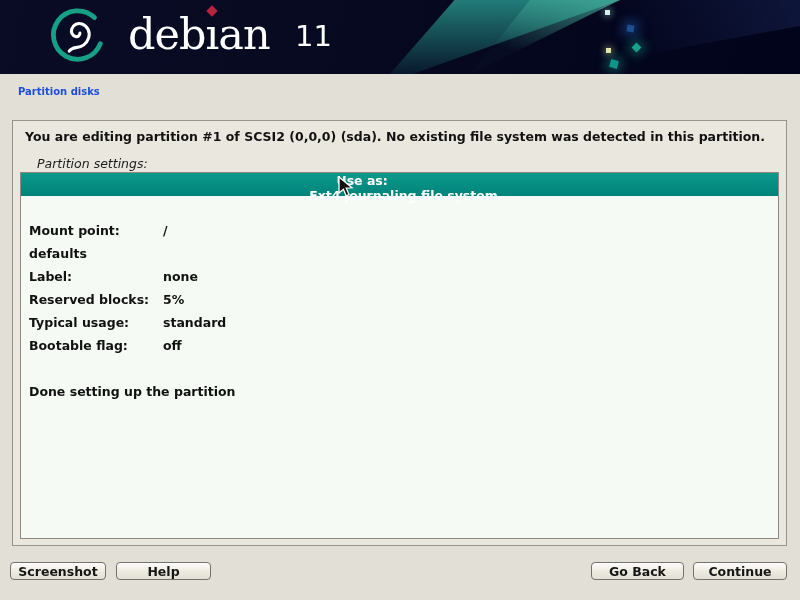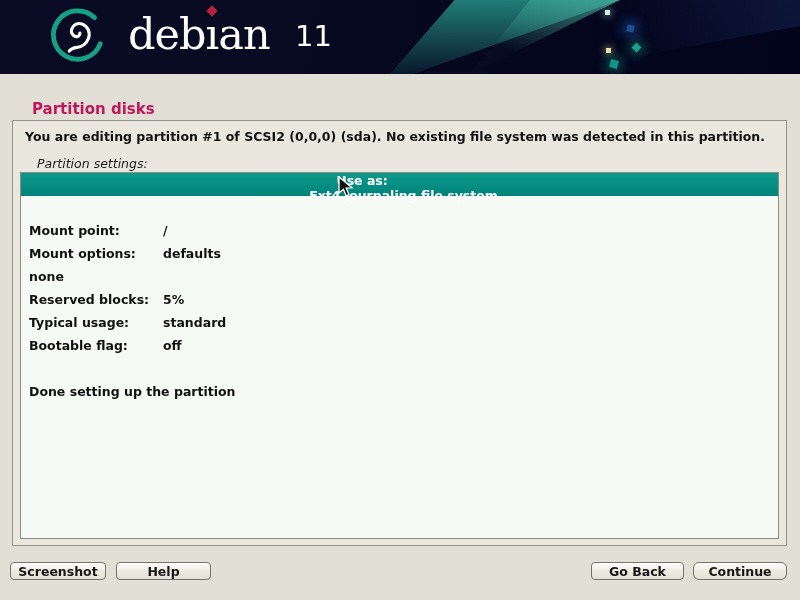--- a/index.html
+++ b/index.html
@@ -56,8 +56,8 @@
 
   
   .page-title {
-    position:absolute; left:18px; top:86px; margin:14px;
-    font-size:15px; font-weight:bold; color:#be185d;
+    position:absolute; left:18px; top:86px; margin:0;
+    font-size:10px; font-weight:bold; color:#1d4ed8;
   }
   .content-box {
     position:absolute; left:12px; top:120px; width:775px; height:426px;

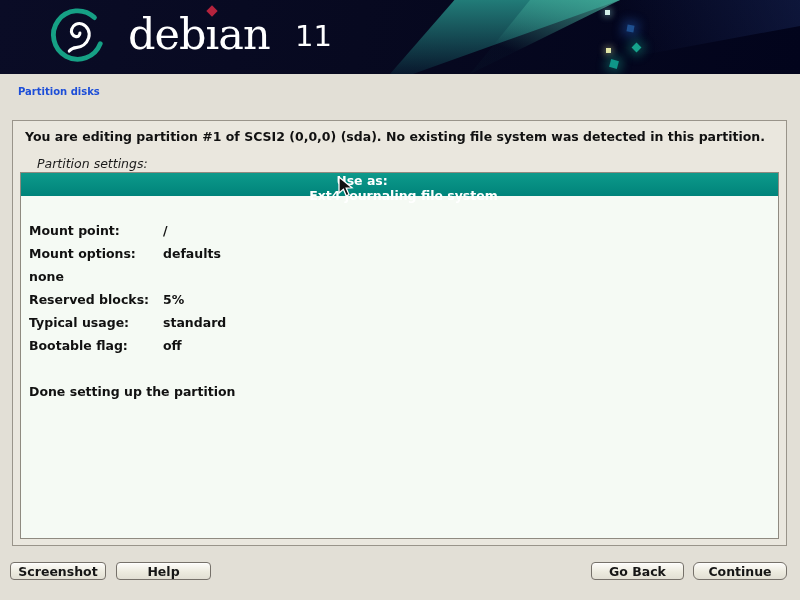--- a/index.html
+++ b/index.html
@@ -147,7 +147,6 @@
       <span class="value">/</span>
     </div>
     <div class="row">
-      <span class="label">Mount options:</span>
       <span class="value">defaults</span>
     </div>
     <div class="row">

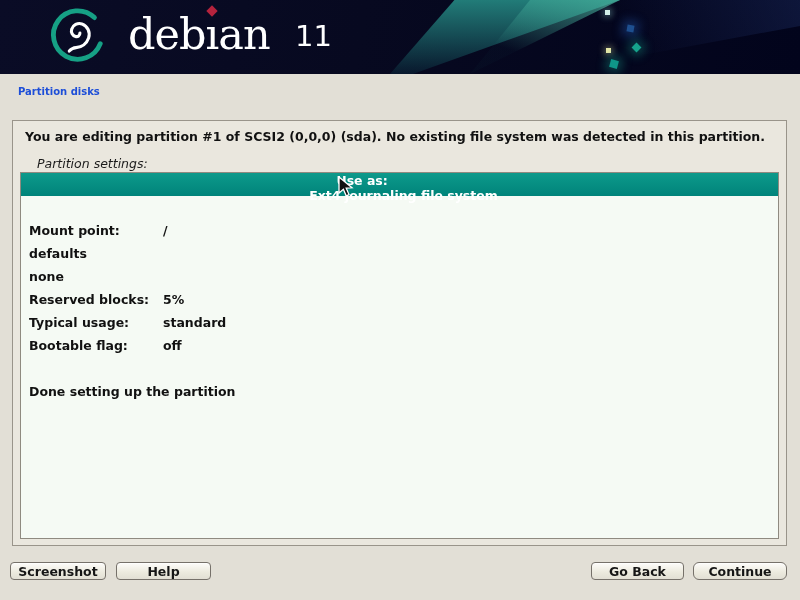--- a/index.html
+++ b/index.html
@@ -150,6 +150,7 @@
       <span class="value">defaults</span>
     </div>
     <div class="row">
+      <span class="label">Label:</span>
       <span class="value">none</span>
     </div>
     <div class="row">

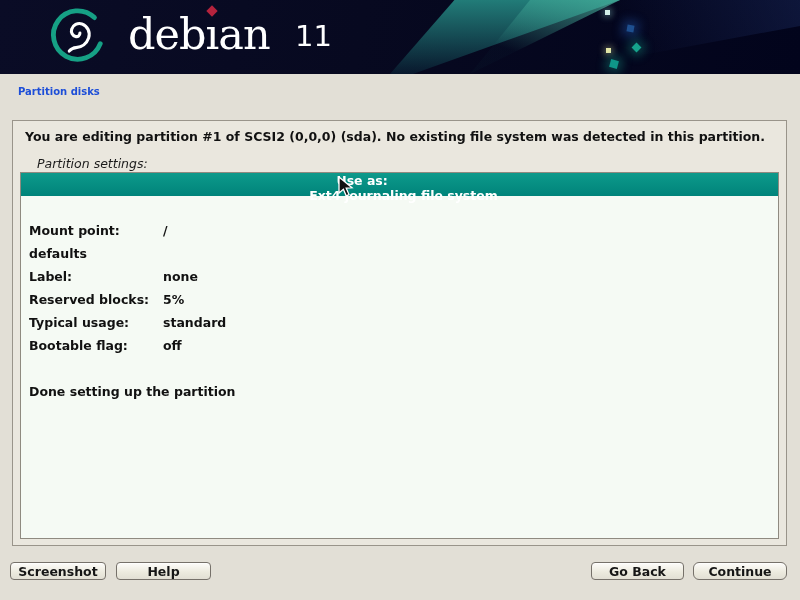--- a/index.html
+++ b/index.html
@@ -102,7 +102,7 @@
   .btn-screenshot { left:10px;  width:96px; }
   .btn-help       { left:116px; width:95px; }
   .btn-goback     { left:591px; width:93px; }
-  .btn-continue   { left:693px; width:94px;border-radius:6px; }
+  .btn-continue   { left:693px; width:94px; }
 
   .cursor { position:absolute; left:338px; top:176px; }
 </style>

